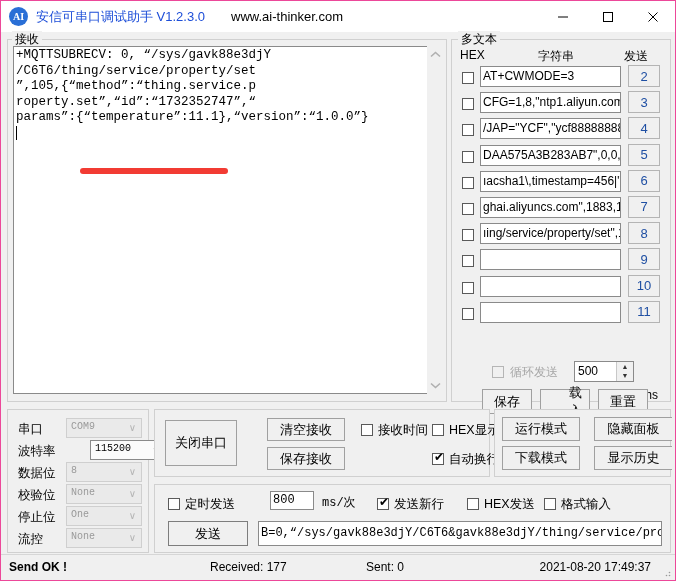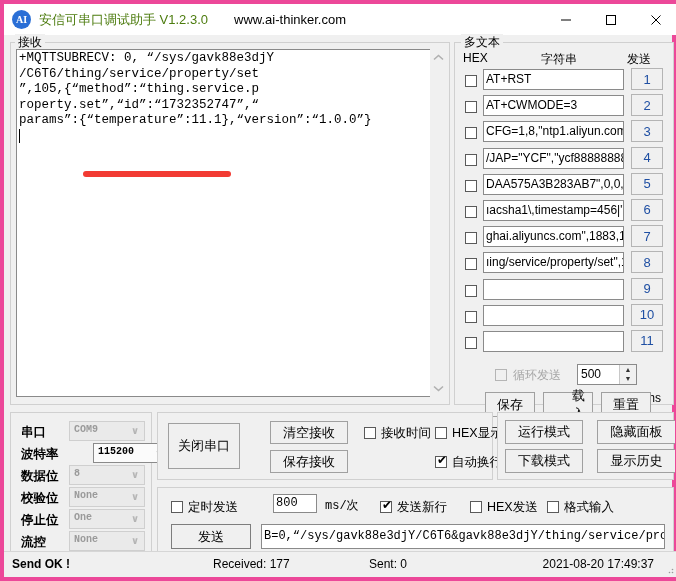--- a/index.html
+++ b/index.html
@@ -10,7 +10,7 @@
     font-size:12px;color:#000;
     -webkit-font-smoothing:none;
   }
-  .app{position:relative;width:676px;height:581px;background:#f0f0f0;border:4px solid #ec4899;box-sizing:border-box;}
+  .app{position:relative;width:676px;height:581px;background:#f0f0f0;border:1px solid #ec4899;box-sizing:border-box;}
 
   
   .titlebar{position:absolute;left:0;top:0;width:674px;height:31px;background:#ffffff;display:flex;align-items:center;}

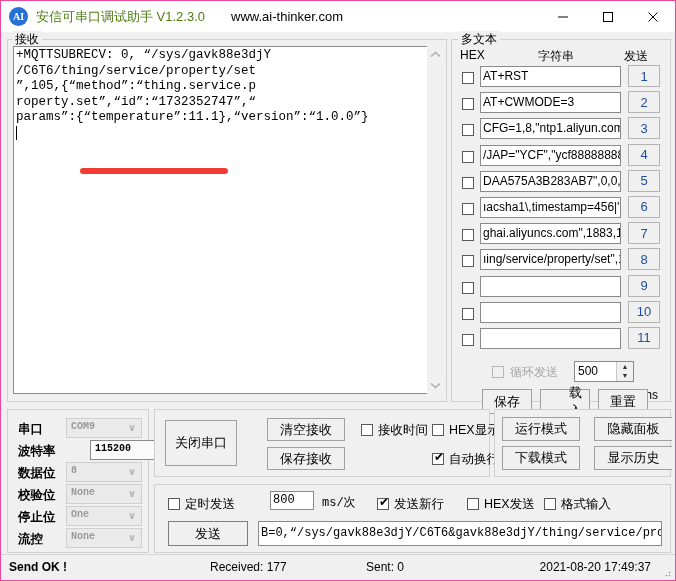--- a/index.html
+++ b/index.html
@@ -17,7 +17,7 @@
   .logo{width:19px;height:19px;border-radius:50%;background:#2a6fd6;margin-left:8px;margin-right:8px;
         display:flex;align-items:center;justify-content:center;color:#fff;font-size:10px;font-weight:bold;
         font-family:"Liberation Serif",serif;}
-  .title-text{font-size:13px;color:#4d7c0f;letter-spacing:0px;}
+  .title-text{font-size:13px;color:#1d4ed8;letter-spacing:0px;}
   .title-url{font-size:13px;color:#000;margin-left:26px;}
   .wbtns{position:absolute;right:0;top:0;height:31px;display:flex;}
   .wbtn{width:45px;height:31px;display:flex;align-items:center;justify-content:center;color:#000;}

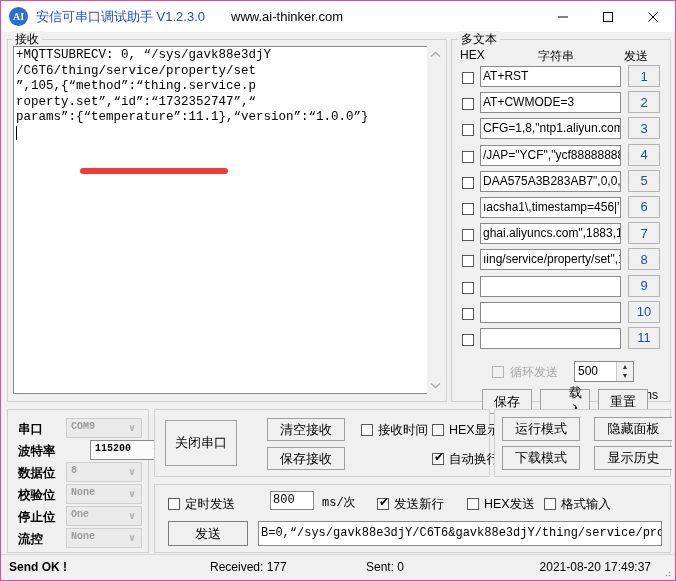--- a/index.html
+++ b/index.html
@@ -178,11 +178,6 @@
     <div class="mt-rows" id="mt-rows">
         <div class="mt-row">
           <div class="cbx"></div>
-          <div class="mt-input">AT+RST</div>
-          <div class="mt-btn">1</div>
-        </div>
-        <div class="mt-row">
-          <div class="cbx"></div>
           <div class="mt-input">AT+CWMODE=3</div>
           <div class="mt-btn">2</div>
         </div>

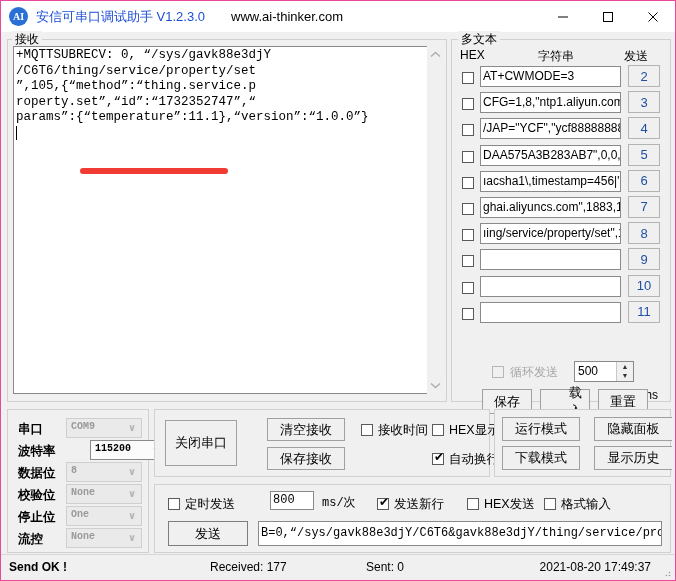--- a/index.html
+++ b/index.html
@@ -67,7 +67,7 @@
   #btn-save{left:30px;} #btn-load{left:88px;padding-left:28px;} #btn-reset{left:146px;}
 
   
-  #port-group{left:6px;top:408px;width:142px;height:144px;font-weight:bold;}
+  #port-group{left:6px;top:408px;width:142px;height:144px;}
   .pl{position:absolute;left:10px;font-size:12.5px;}
   .combo{position:absolute;left:58px;width:76px;height:20px;box-sizing:border-box;background:#eaeaea;border:1px solid #cfcfcf;}
   .combo.active{background:#fbfbfb;border:1px solid #8a8a8a;margin-left:24px;}

